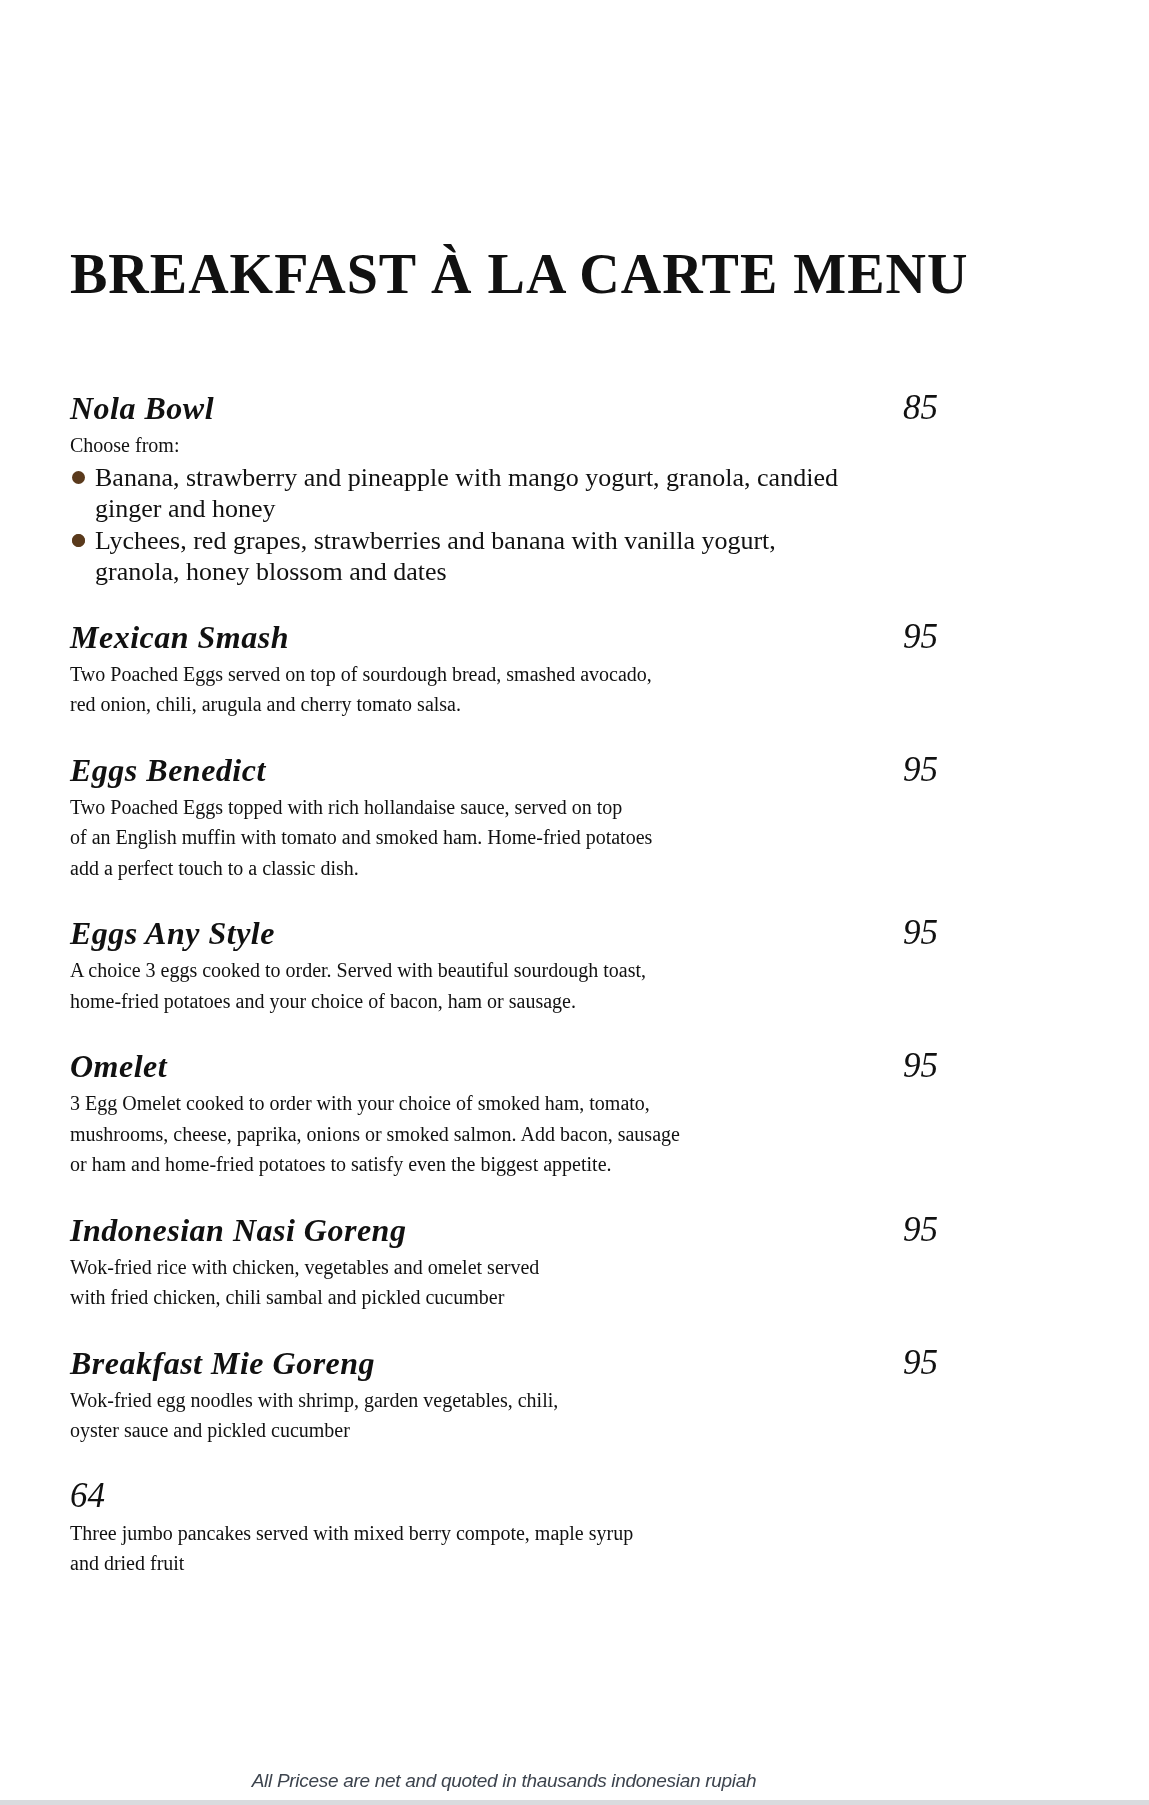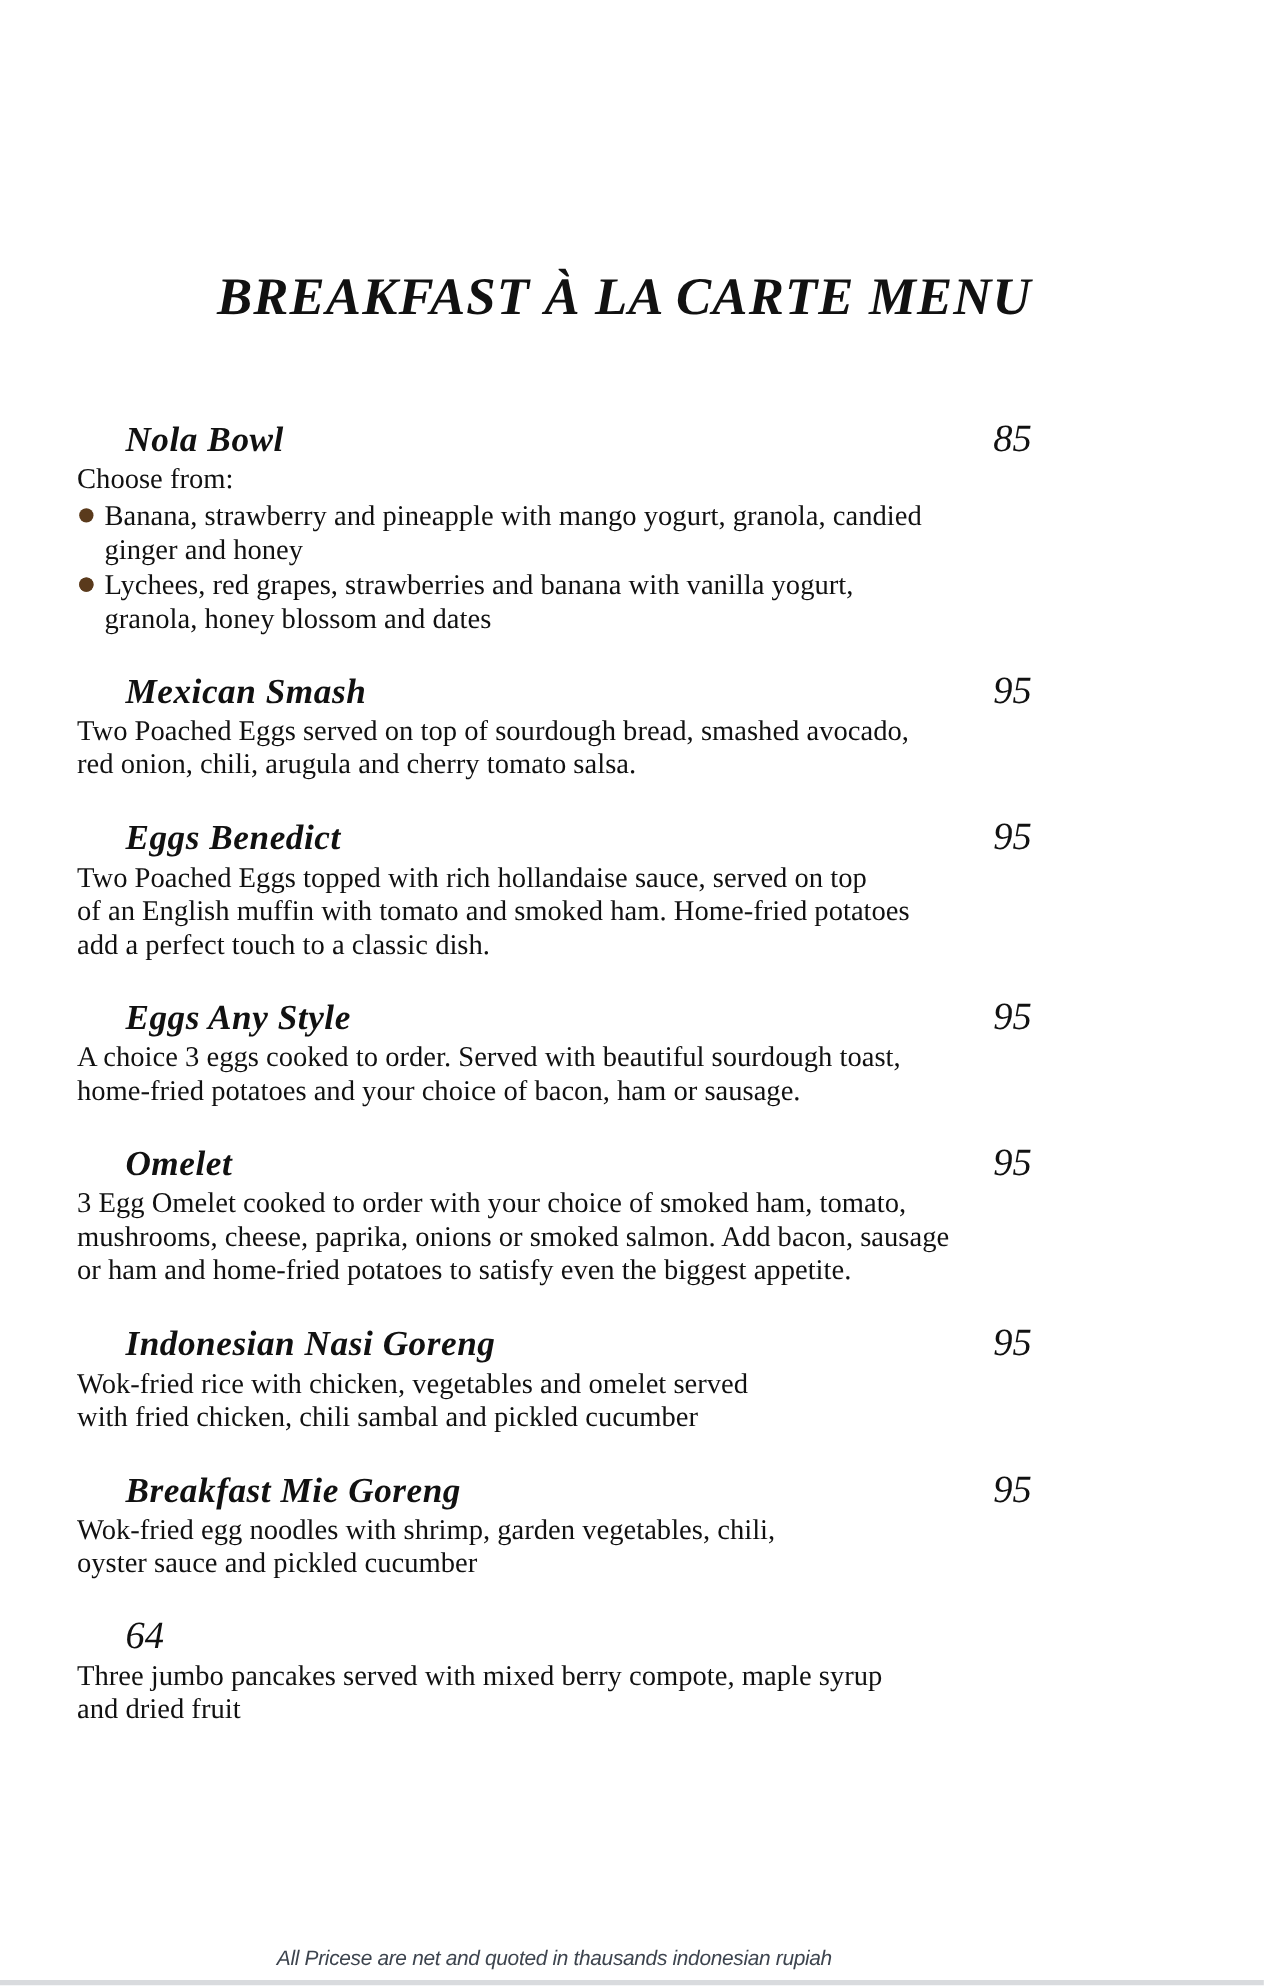--- a/index.html
+++ b/index.html
@@ -10,7 +10,7 @@
   .content { position:absolute; left:70px; top:0; width:868px; }
   .title {
     margin:242px 0 0 0; text-align:right;
-    font-size:48px; font-weight:bold; font-style:italic;
+    font-size:56px; font-weight:bold; 
     letter-spacing:1px; white-space:nowrap;
   }
   .menu { margin-top:82px; }

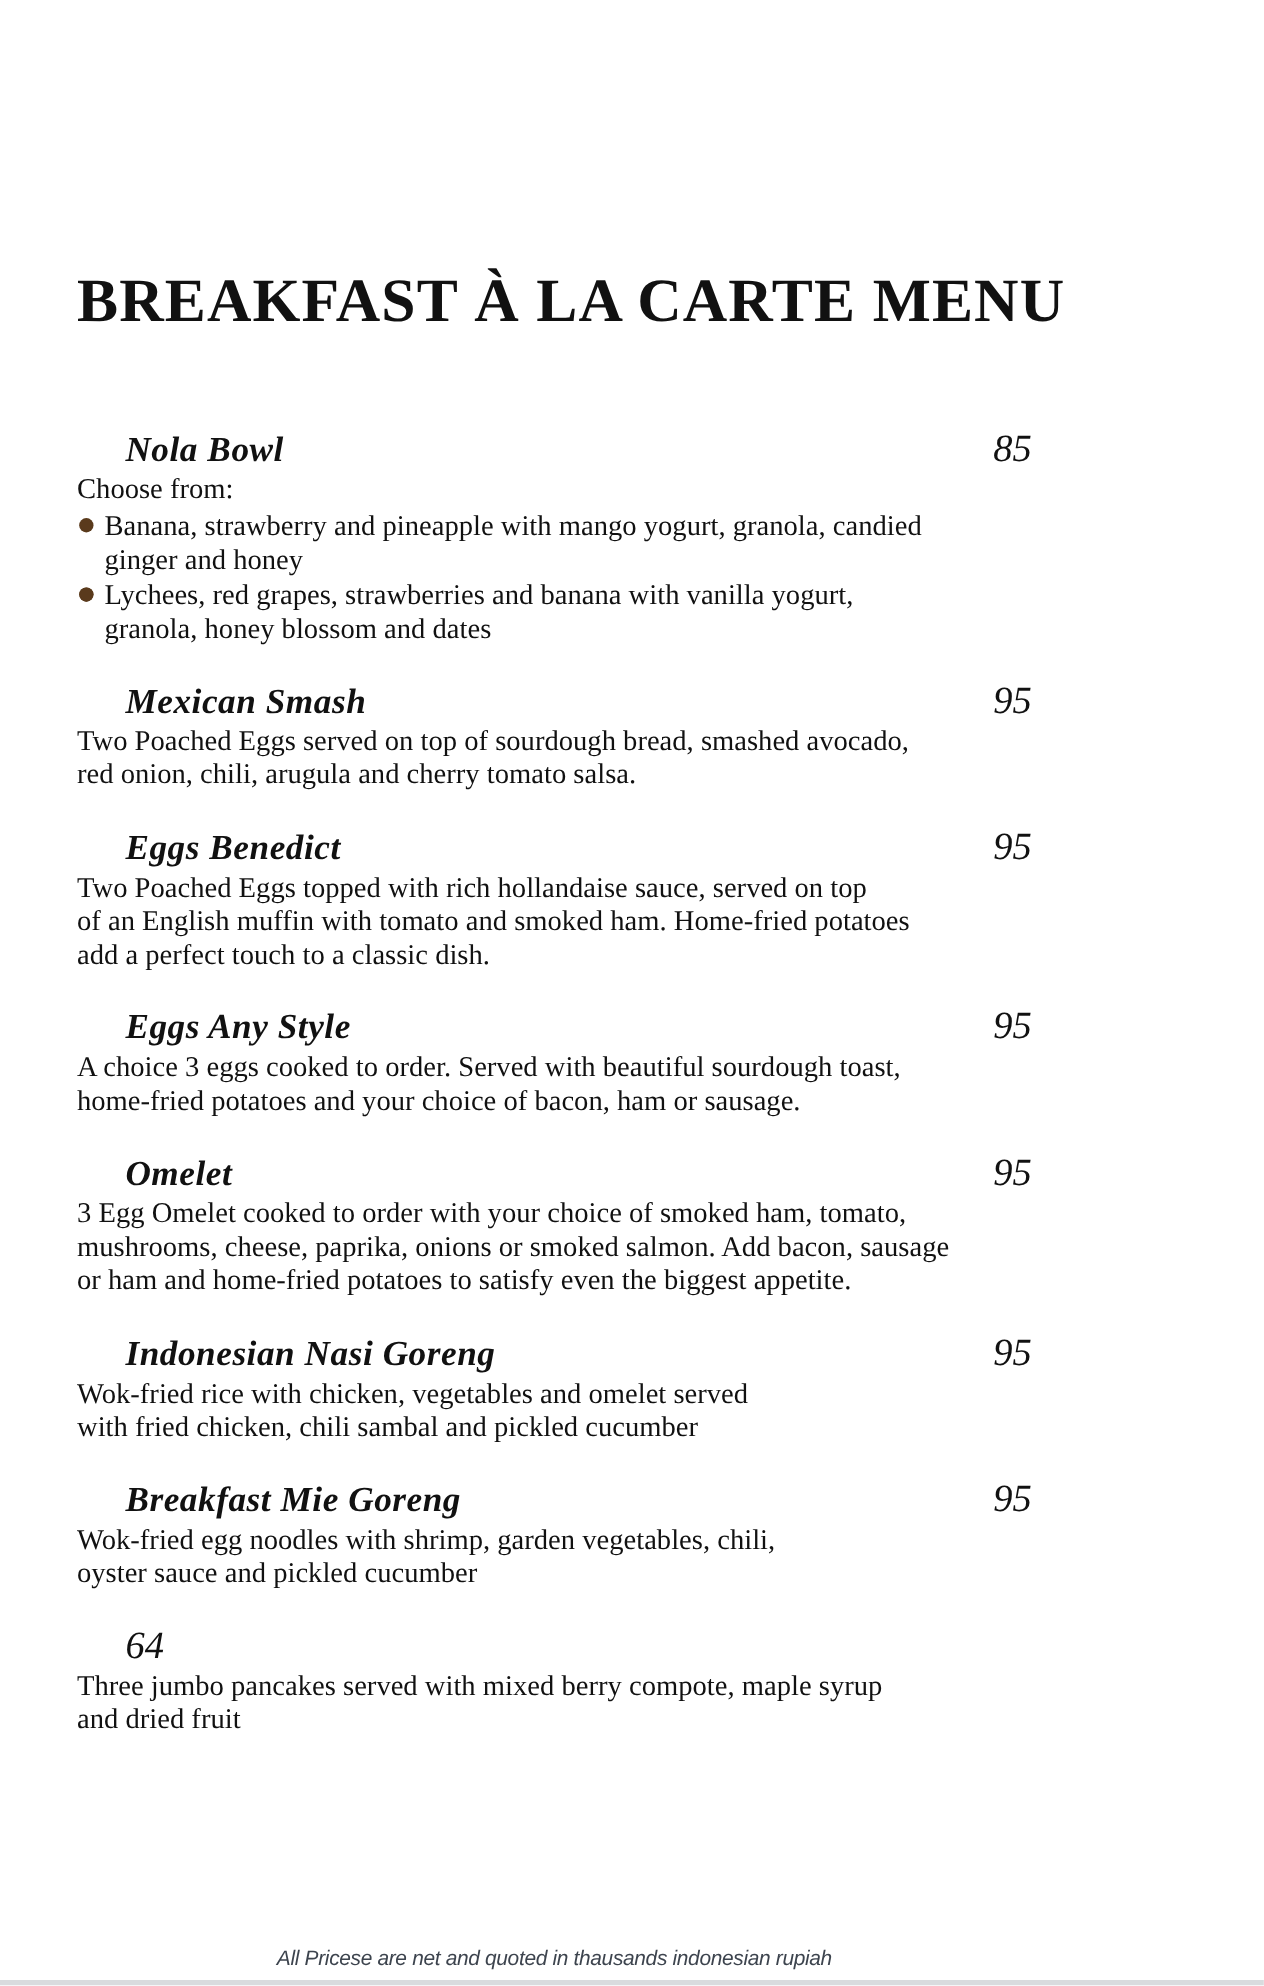--- a/index.html
+++ b/index.html
@@ -15,7 +15,7 @@
   }
   .menu { margin-top:82px; }
   .menu-item { margin-bottom:30px; }
-  .item-row { display:flex; justify-content:space-between; align-items:baseline;margin-left:44px; }
+  .item-row { display:flex; justify-content:space-between; align-items:baseline; }
   .item-name {
     margin:0; font-size:32px; font-weight:bold; font-style:italic;
     letter-spacing:0.5px; line-height:40px;

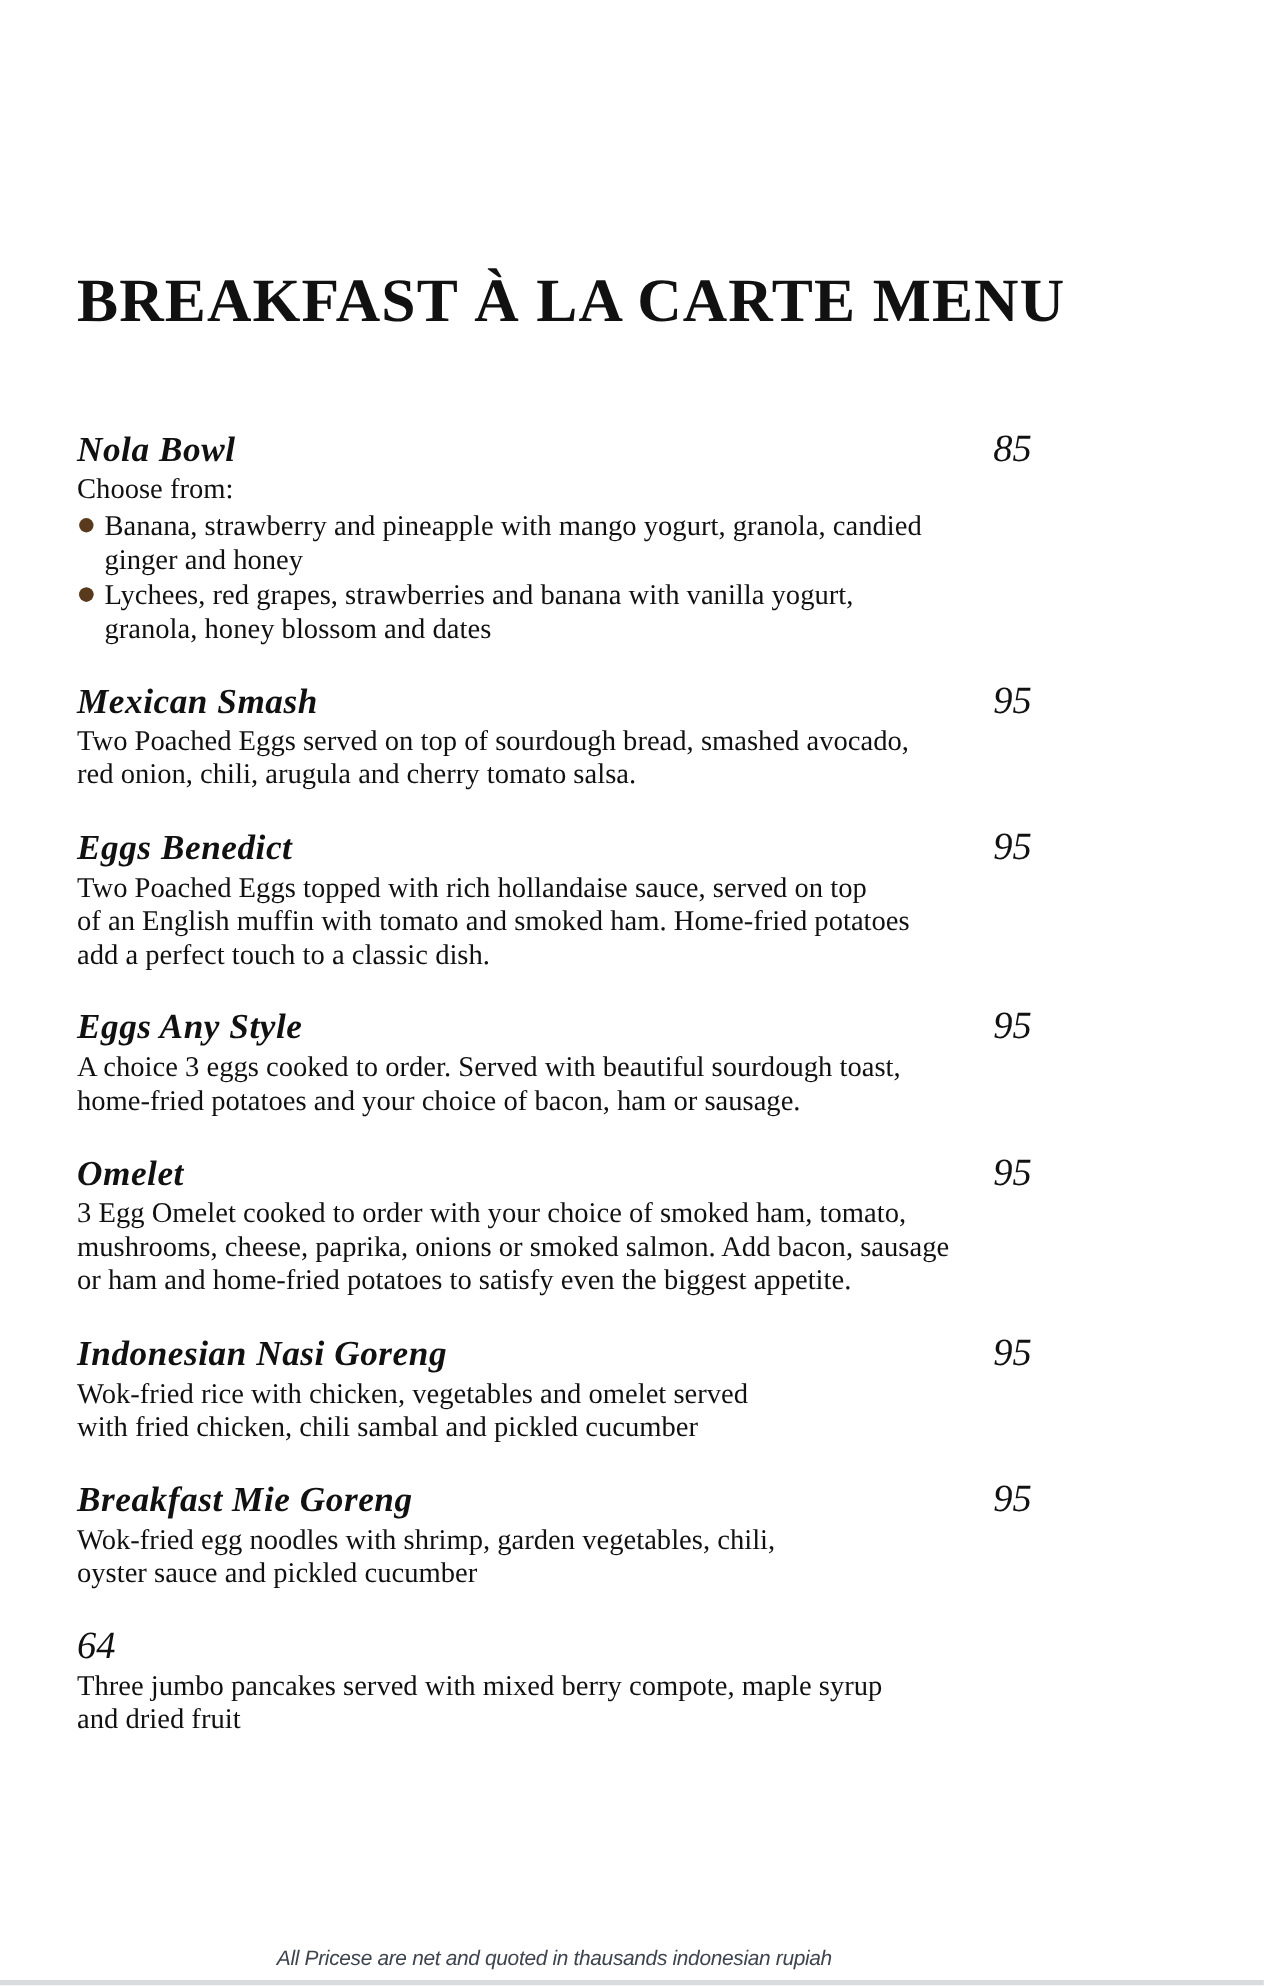--- a/index.html
+++ b/index.html
@@ -22,7 +22,7 @@
   }
   .item-price { font-size:35px; font-weight:normal; font-style:italic; line-height:40px; }
   .item-desc, .item-intro {
-    margin:2px 0 0 0; font-size:26px; line-height:30.5px;
+    margin:2px 0 0 0; font-size:20px; line-height:30.5px;
     white-space:pre-line; width:885px;
   }
   ul.options { list-style:none; margin:0; padding:0; font-size:26px; line-height:31px; }

